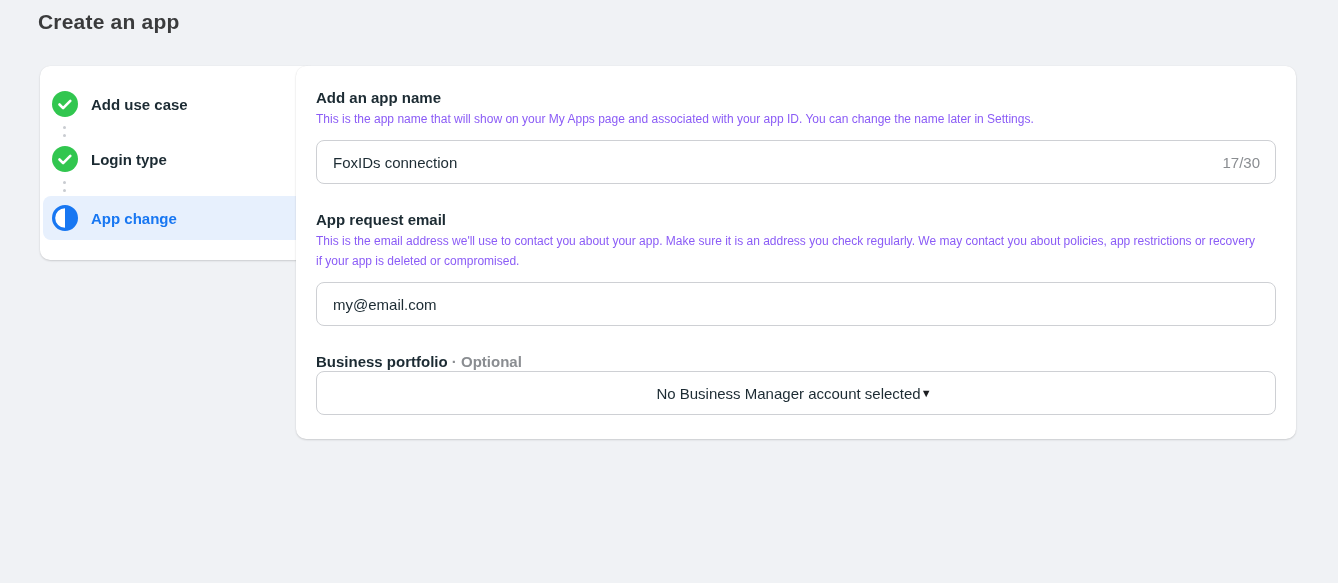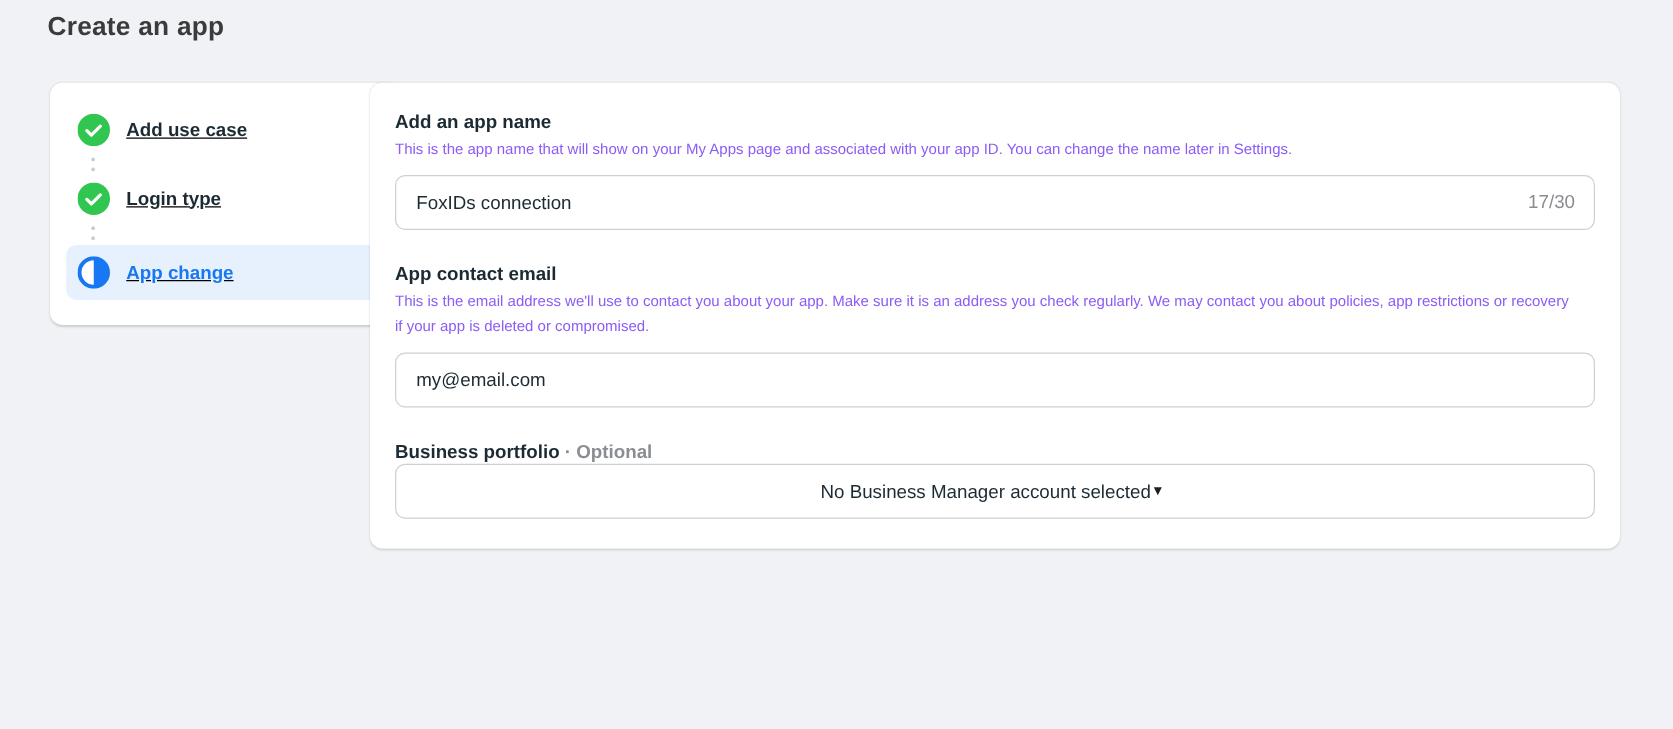--- a/index.html
+++ b/index.html
@@ -16,8 +16,7 @@
     position:absolute; left:40px; top:66px; width:278px;
     background:#fff; border-radius:10px;
     box-shadow:0 1px 2px rgba(0,0,0,.15), 0 0 1px rgba(0,0,0,.08);
-    padding:20px 13px;
-    text-decoration:underline;
+    padding:20px 3px;
   }
   .step-row {
     display:flex; align-items:center; gap:13px;

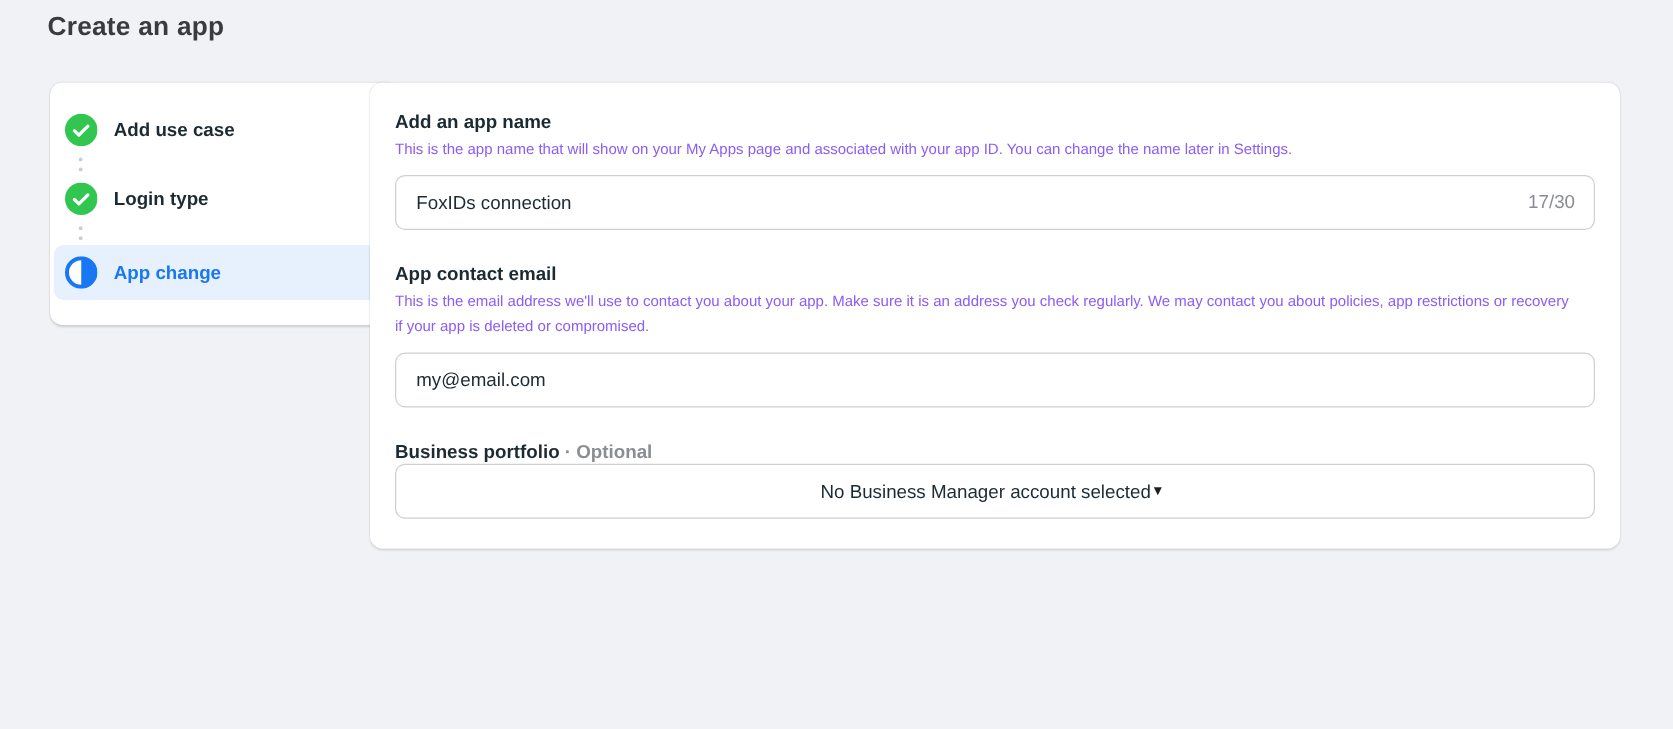--- a/index.html
+++ b/index.html
@@ -129,7 +129,7 @@
   </div>
 
   <div class="section">
-    <div class="section-heading">App contact email</div>
+    <div class="section-heading">App request email</div>
     <div class="section-desc">This is the email address we'll use to contact you about your app. Make sure it is an address you check regularly. We may contact you about policies, app restrictions or recovery if your app is deleted or compromised.</div>
     <div class="text-input-wrap">
       <input class="text-input no-counter" type="text" value="my@email.com" style="">

